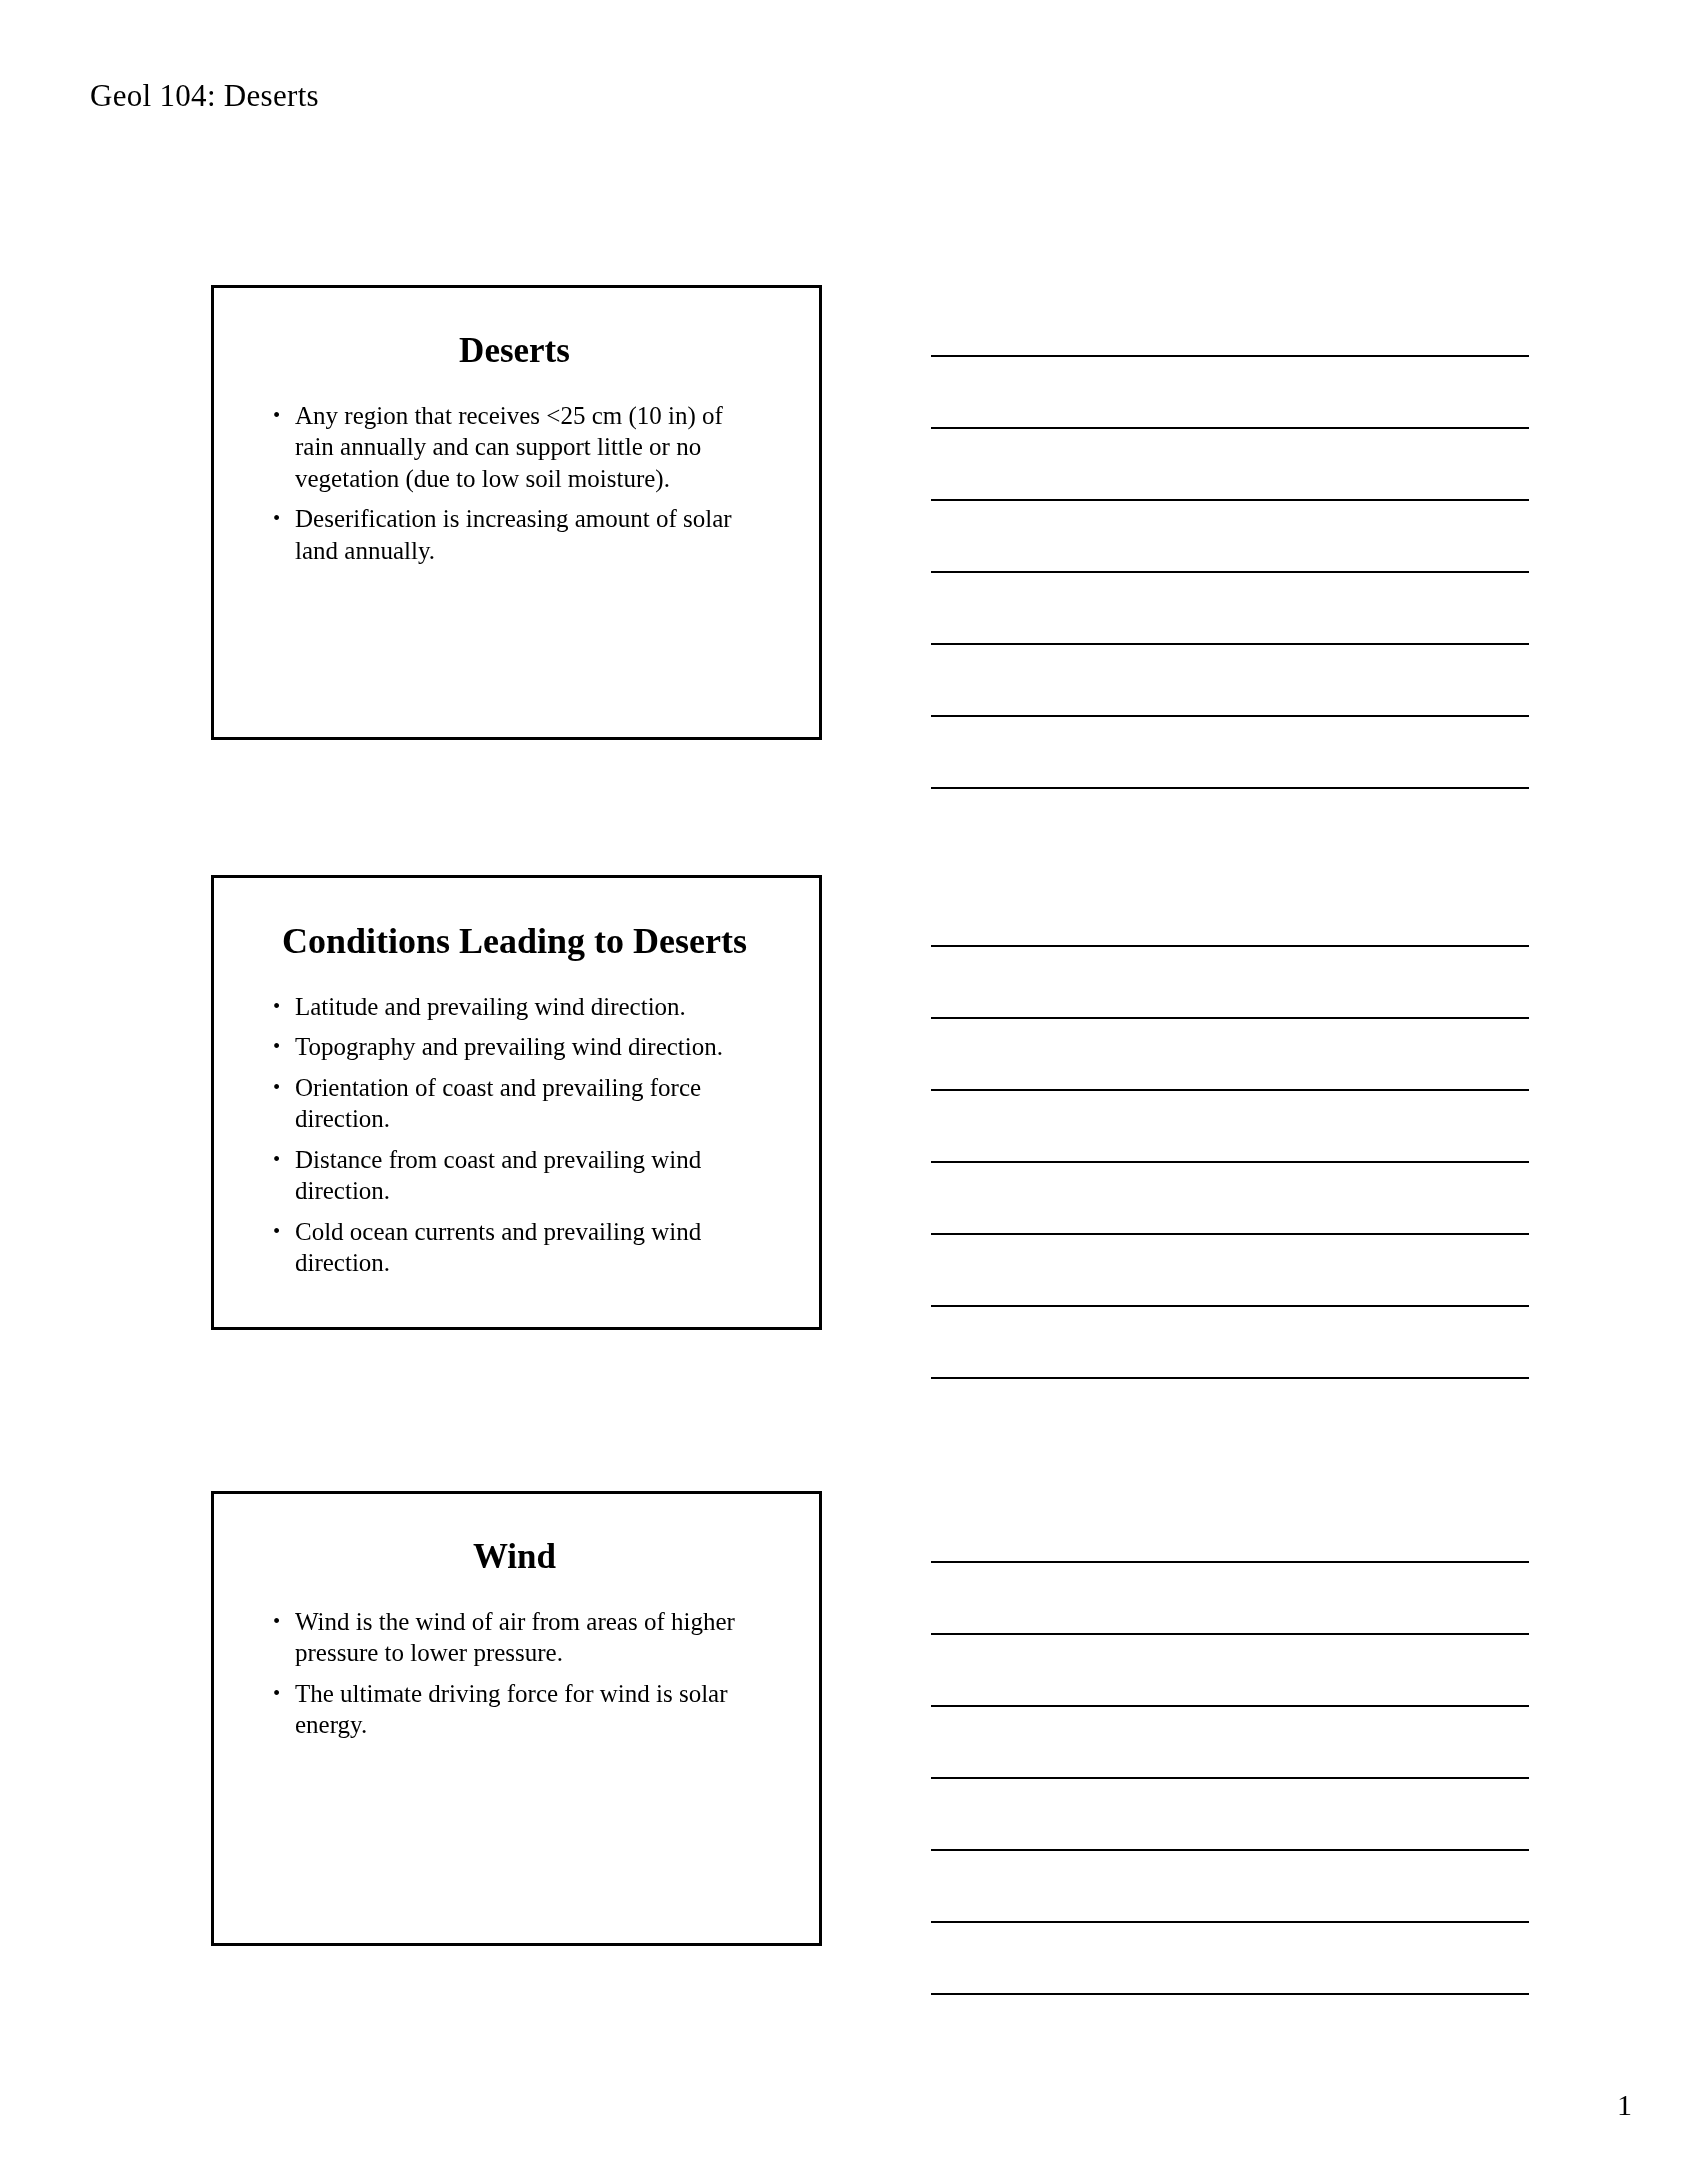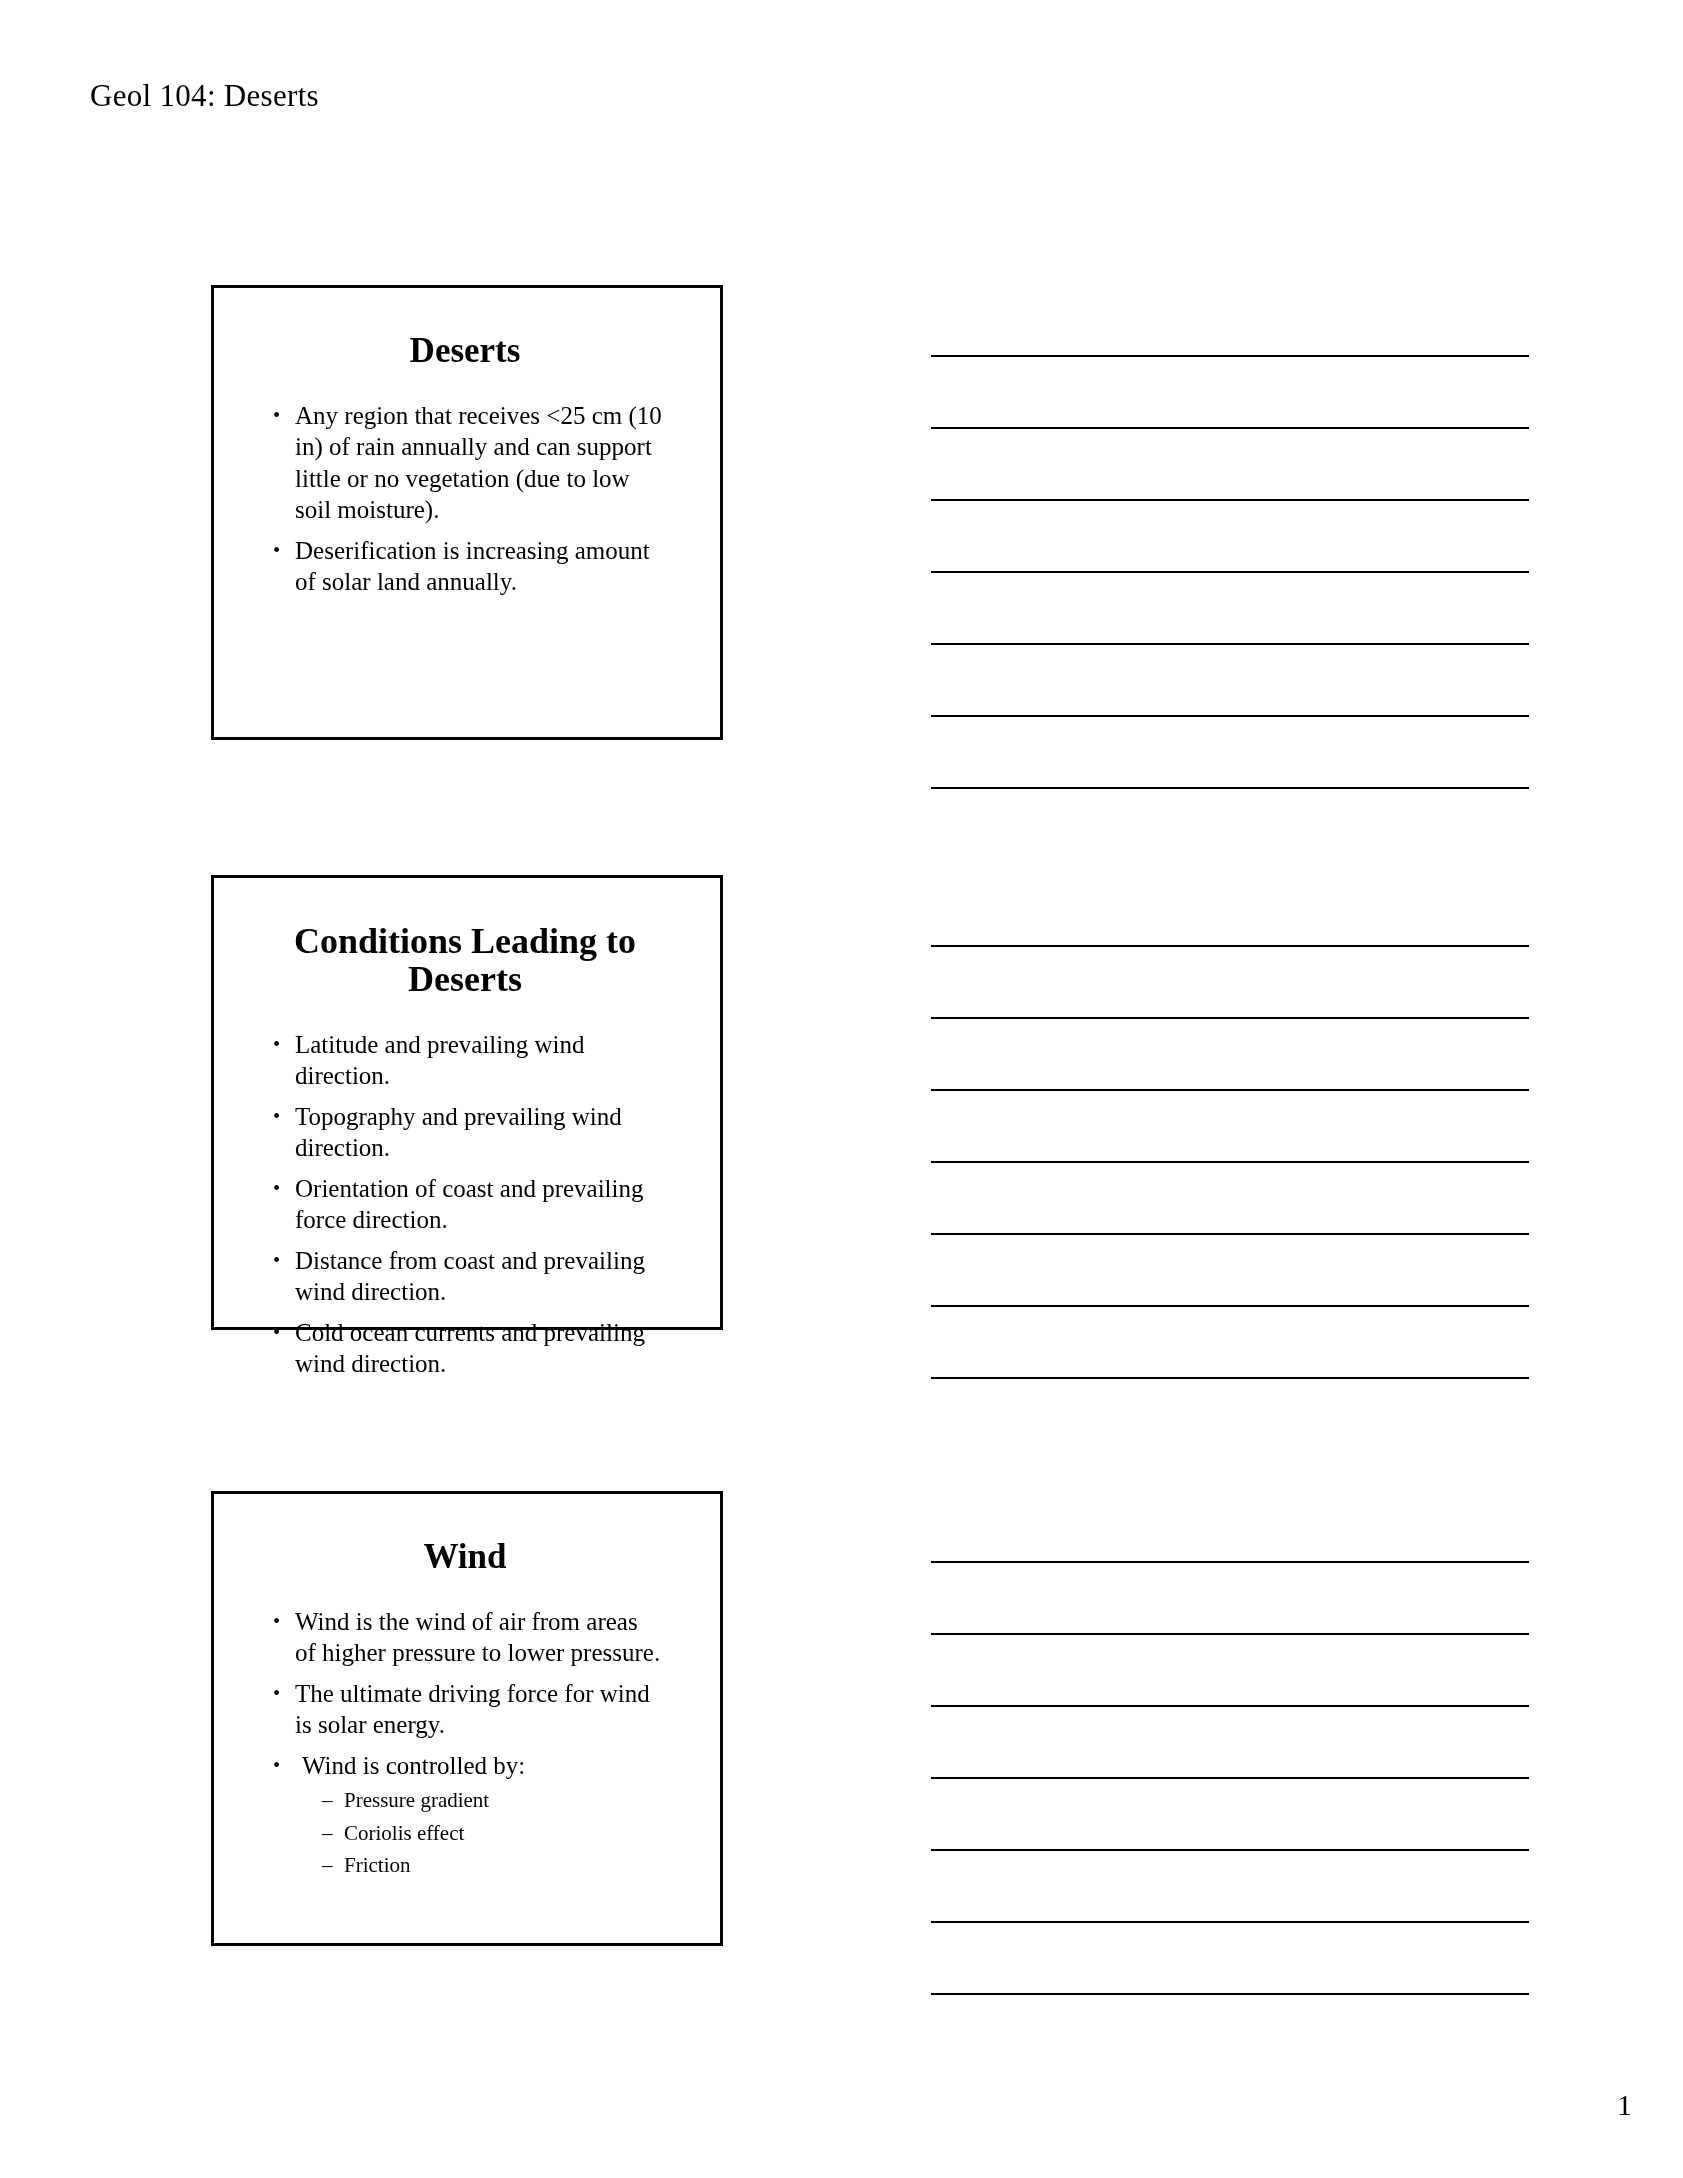--- a/index.html
+++ b/index.html
@@ -35,7 +35,7 @@
     position: absolute;
     left: 0;
     top: 0;
-    width: 512px;
+    width: 611px;
     height: 455px;
     border: 3px solid #000000;
     background: #ffffff;

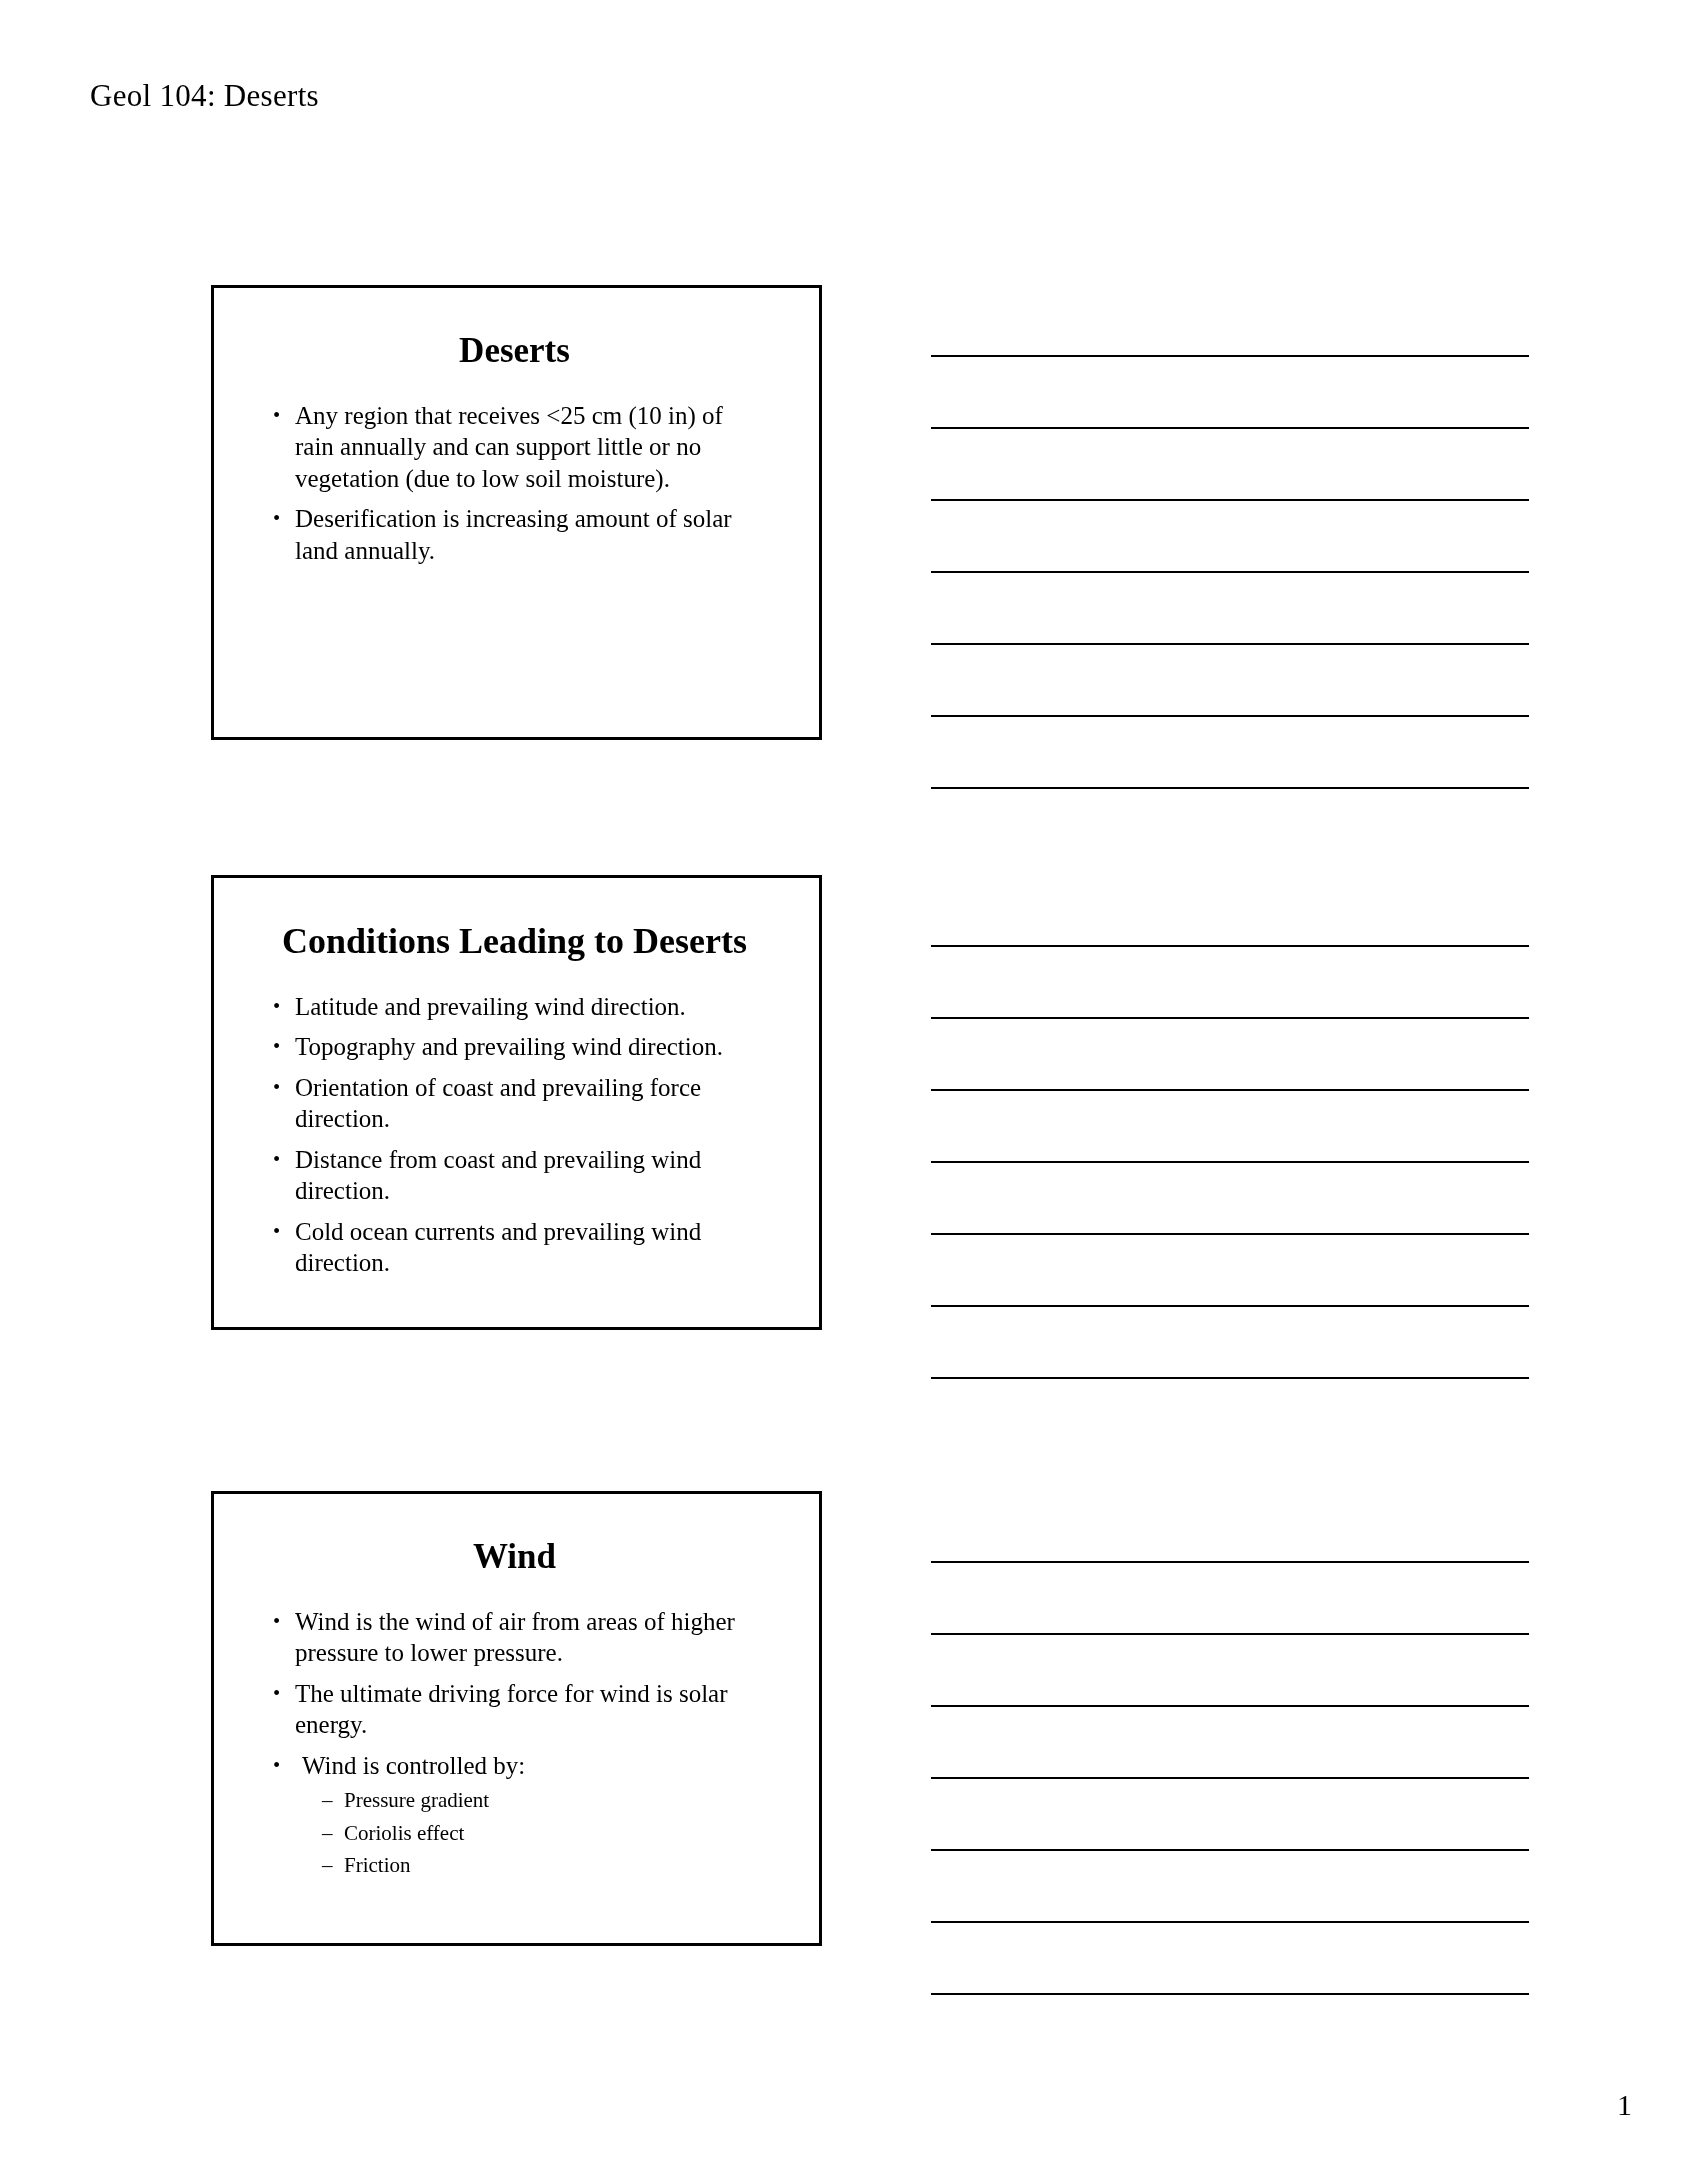--- a/index.html
+++ b/index.html
@@ -154,14 +154,6 @@
     <ul class="bullets">
       <li>Wind is the wind of air from areas of higher pressure to lower pressure.</li>
       <li>The ultimate driving force for wind is solar energy.</li>
-      <li>
-        <span>Wind is controlled by:</span>
-        <ul class="sub-bullets">
-          <li>Pressure gradient</li>
-          <li>Coriolis effect</li>
-          <li>Friction</li>
-        </ul>
-      </li>
     </ul>
   </div>
   <div class="notes">

